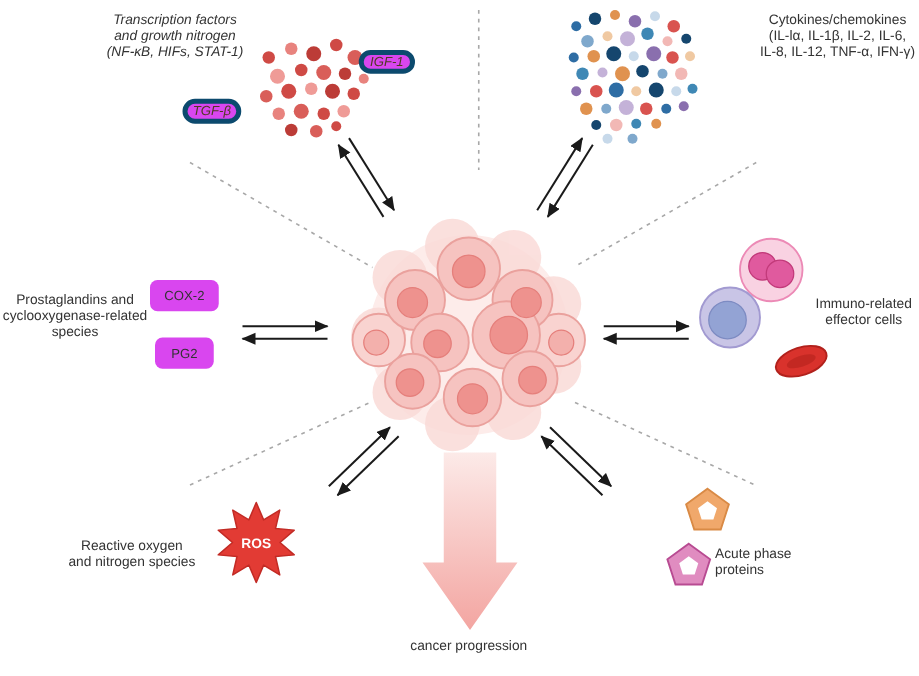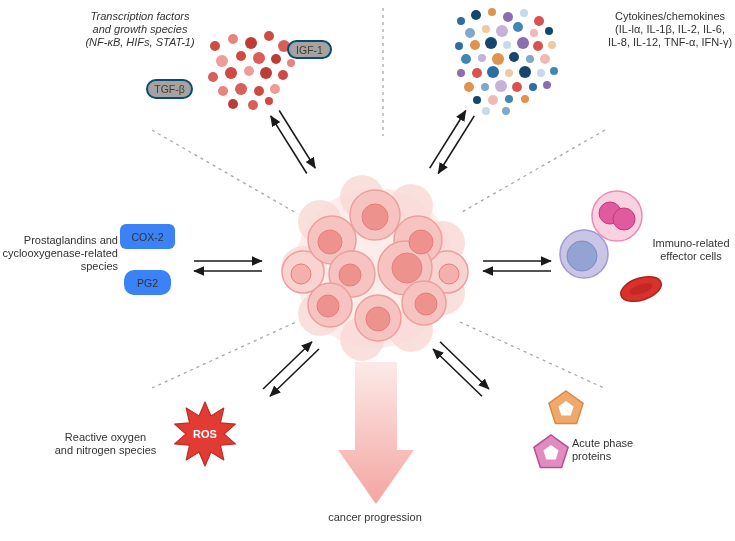--- a/index.html
+++ b/index.html
@@ -204,7 +204,7 @@
 
   <div class="label" style="left:55px;top:10px;width:170px;font-style:italic;">
     <div>Transcription factors</div>
-    <div>and growth species</div>
+    <div>and growth nitrogen</div>
     <div>(NF-κB, HIFs, STAT-1)</div>
   </div>
 

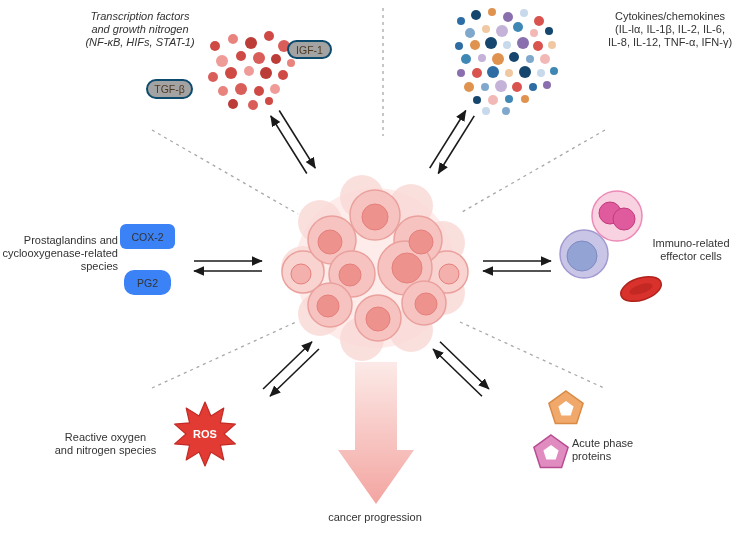--- a/index.html
+++ b/index.html
@@ -10,7 +10,7 @@
   .label.left-align{text-align:left;}
   .pill{position:absolute;display:flex;align-items:center;justify-content:center;
         font-size:10.5px;box-sizing:border-box;}
-  .pill.orange{background:#a3a3a3;border:2px solid #0c4a6e;border-radius:10px;color:#4f3a22;}
+  .pill.orange{background:#d946ef;border:4px solid #0c4a6e;border-radius:10px;color:#4f3a22;font-style:italic;}
   .pill.lavender{background:#3b82f6;border:none;border-radius:6px;color:#333;}
 </style>
 </head>

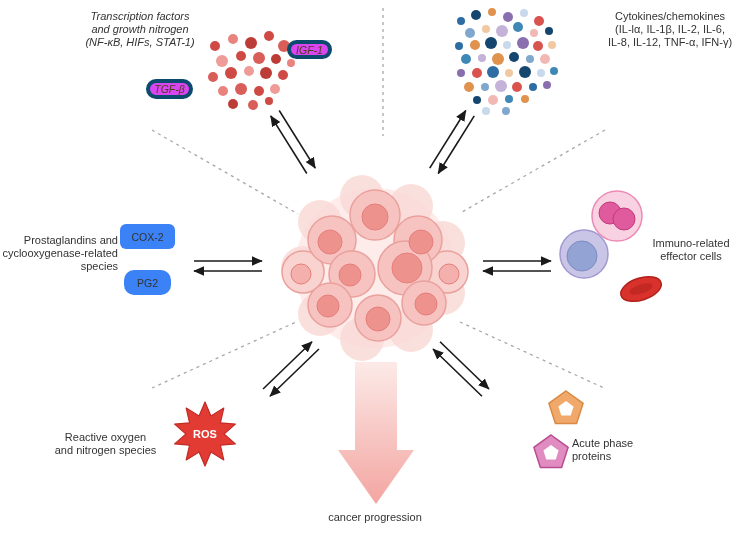--- a/index.html
+++ b/index.html
@@ -221,7 +221,7 @@
     <div>IL-8, IL-12, TNF-α, IFN-γ)</div>
   </div>
 
-  <div class="label" style="left:2px;top:234px;width:116px;text-align:right;">
+  <div class="label" style="left:2px;top:234px;width:116px;">
     <div>Prostaglandins and</div>
     <div>cyclooxygenase-related</div>
     <div>species</div>

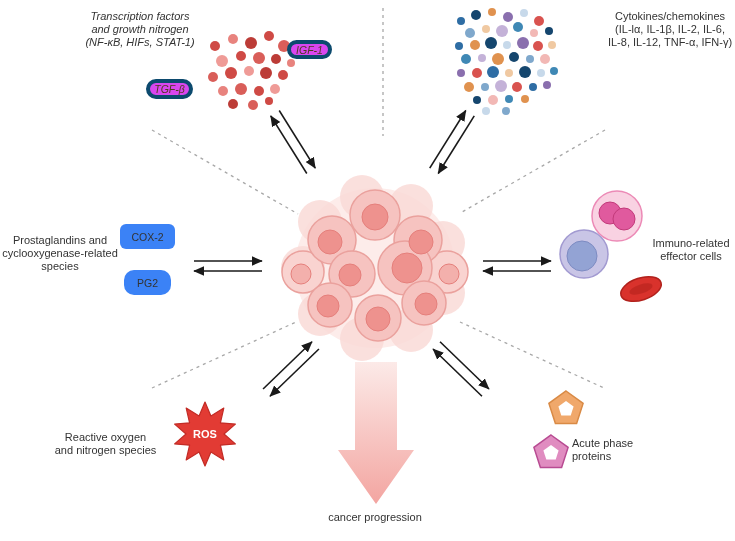--- a/index.html
+++ b/index.html
@@ -11,7 +11,7 @@
   .pill{position:absolute;display:flex;align-items:center;justify-content:center;
         font-size:10.5px;box-sizing:border-box;}
   .pill.orange{background:#d946ef;border:4px solid #0c4a6e;border-radius:10px;color:#4f3a22;font-style:italic;}
-  .pill.lavender{background:#3b82f6;border:none;border-radius:6px;color:#333;}
+  .pill.lavender{background:#d946ef;border:none;border-radius:6px;color:#333;}
 </style>
 </head>
 <body>

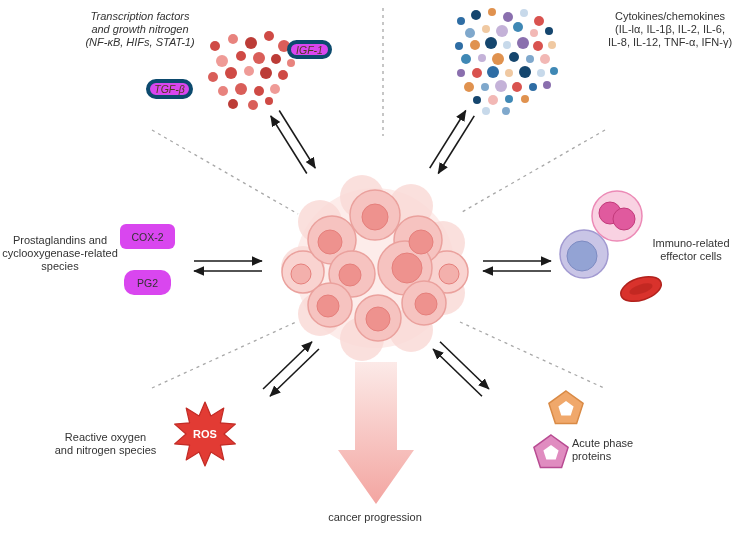--- a/index.html
+++ b/index.html
@@ -230,7 +230,7 @@
   <div class="pill lavender" style="left:120px;top:224px;width:55px;height:25px;">
     <span>COX-2</span>
   </div>
-  <div class="pill lavender" style="left:124px;top:270px;width:47px;height:25px;border-radius:10px;">
+  <div class="pill lavender" style="left:124px;top:270px;width:47px;height:25px;">
     <span>PG2</span>
   </div>
 

